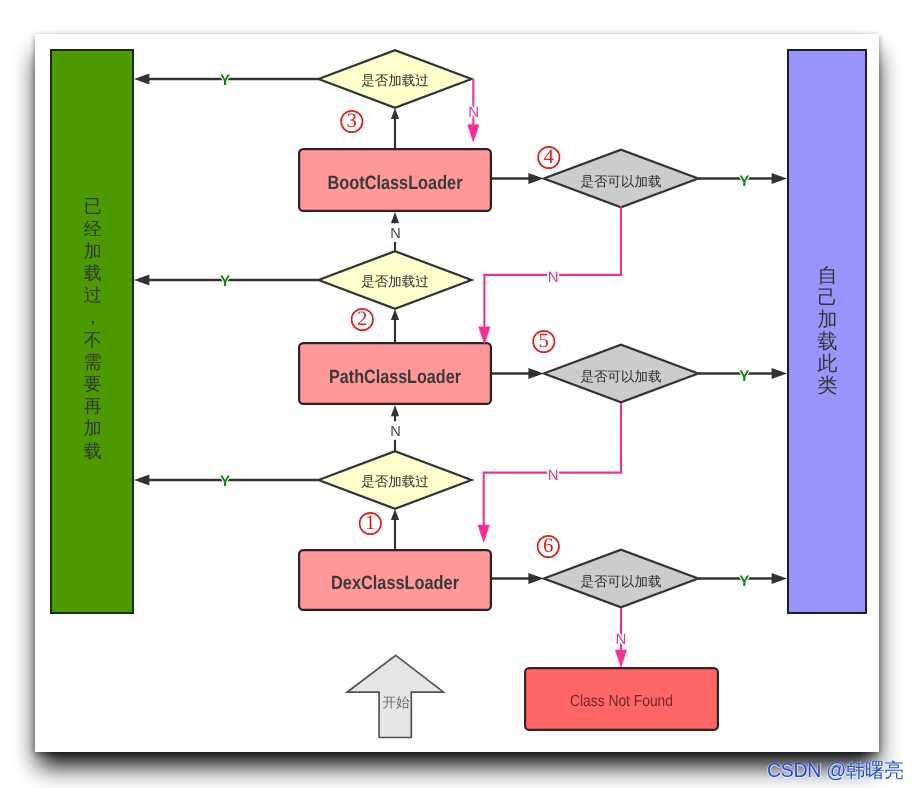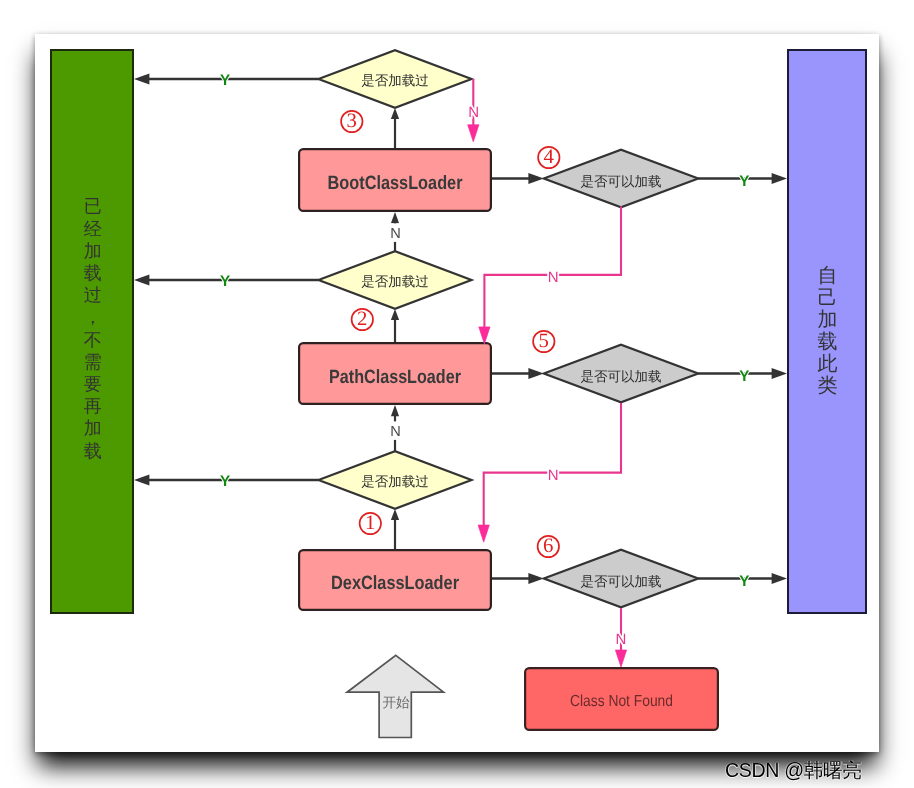--- a/index.html
+++ b/index.html
@@ -18,8 +18,8 @@
   #svg text{-webkit-font-smoothing:antialiased;text-rendering:geometricPrecision;}
   #card{will-change:transform;}
   .wm{
-    position:absolute;left:725px;top:760px;
-    font-size:19.6px;line-height:20px;color:#000000;letter-spacing:-0.35px;
+    position:absolute;left:767px;top:760px;
+    font-size:19.6px;line-height:20px;color:#1d4ed8;letter-spacing:-0.35px;
     text-shadow:0 1px 1px rgba(255,255,255,.95), 1px 0 0 rgba(255,255,255,.55),
                 -1px 0 0 rgba(255,255,255,.35);
     white-space:nowrap;

